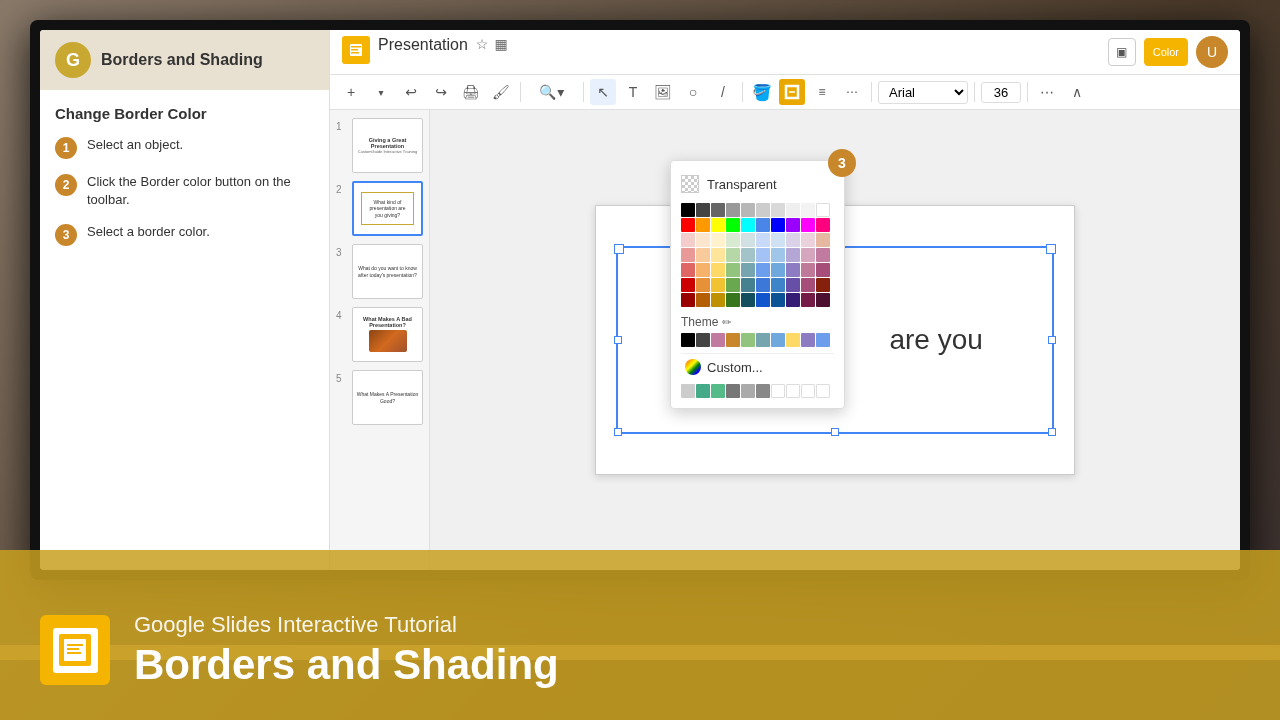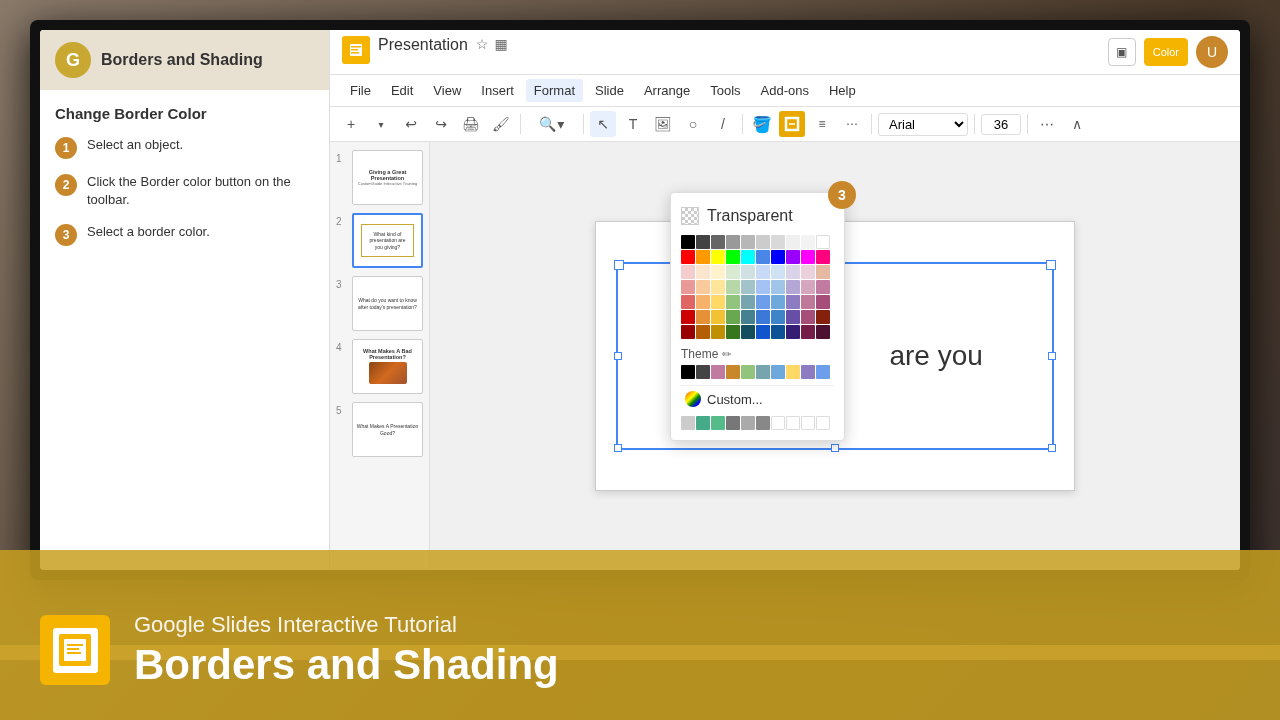--- a/index.html
+++ b/index.html
@@ -659,18 +659,6 @@
         </div>
       </div>
 
-      <div class="menu-bar">
-        <span class="menu-item">File</span>
-        <span class="menu-item">Edit</span>
-        <span class="menu-item">View</span>
-        <span class="menu-item">Insert</span>
-        <span class="menu-item active">Format</span>
-        <span class="menu-item">Slide</span>
-        <span class="menu-item">Arrange</span>
-        <span class="menu-item">Tools</span>
-        <span class="menu-item">Add-ons</span>
-        <span class="menu-item">Help</span>
-      </div>
 
       <div class="toolbar">
         <button class="toolbar-btn">+</button>

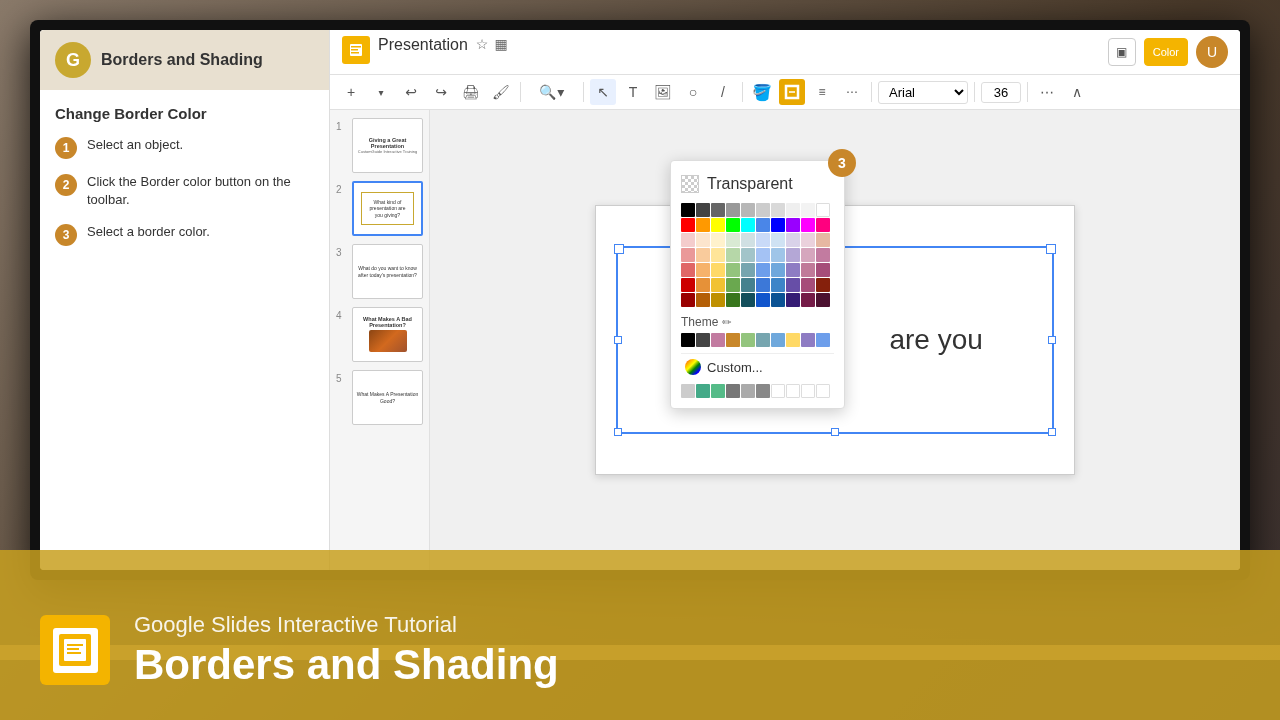--- a/index.html
+++ b/index.html
@@ -445,7 +445,7 @@
     }
 
     .transparent-label {
-      font-size: 16px;
+      font-size: 13px;
       color: #333;
     }
 

